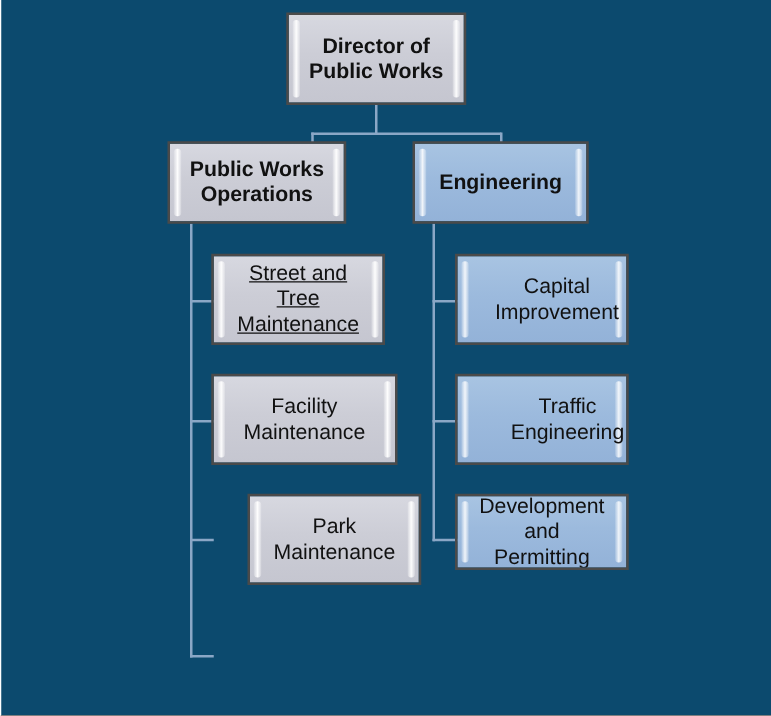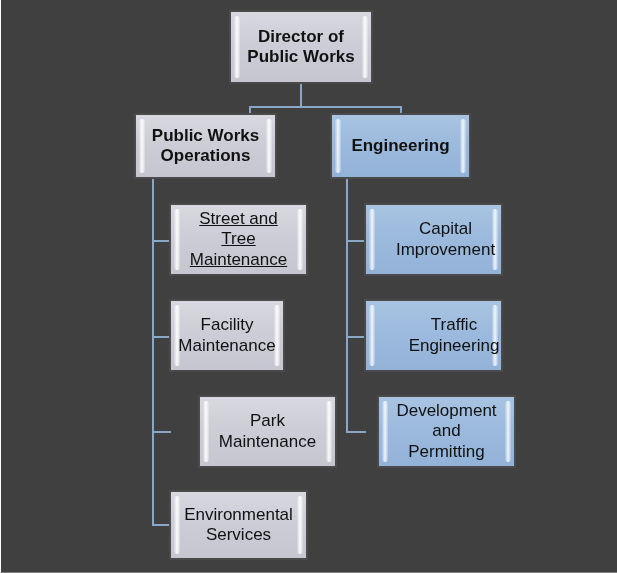--- a/index.html
+++ b/index.html
@@ -14,7 +14,7 @@
     position: relative;
     width: 617px;
     height: 573px;
-    background: #404040;
+    background: #0c4a6e;
     border-bottom: 1px solid #7f7f7f;
     border-left: 1px solid #ffffff;
     box-sizing: border-box;

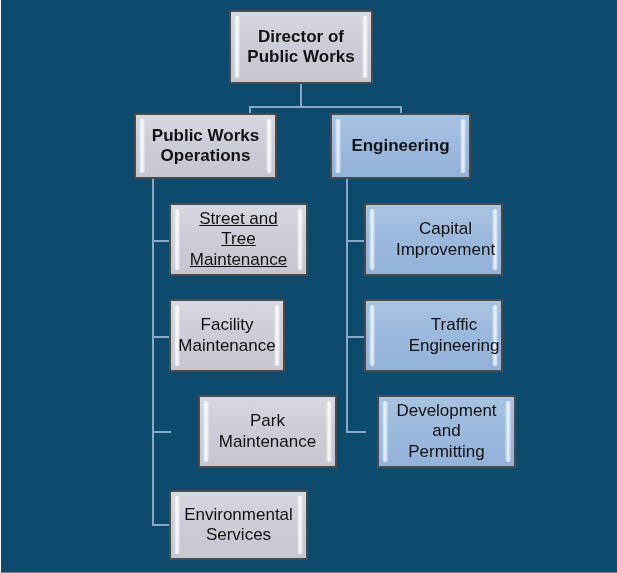--- a/index.html
+++ b/index.html
@@ -128,7 +128,7 @@
 Maintenance</span>
   </div>
 
-  <div class="node gray level-3" style="left:168px; top:299px; width:116px; height:73px;">
+  <div class="node gray level-3" style="left:168px; top:299px; width:149px; height:73px;">
     <span class="node-label">Facility
 Maintenance</span>
   </div>

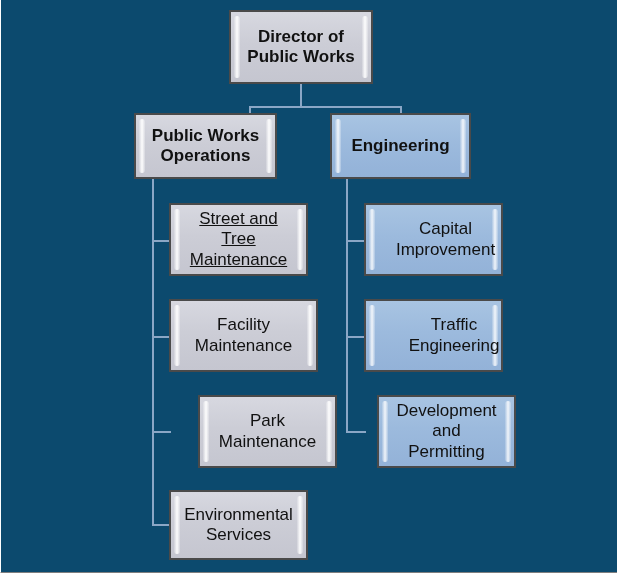--- a/index.html
+++ b/index.html
@@ -153,7 +153,7 @@
 Engineering</span>
   </div>
 
-  <div class="node blue level-3" style="left:376px; top:395px; width:139px; height:73px;">
+  <div class="node blue level-3" style="left:363px; top:395px; width:139px; height:61px;">
     <span class="node-label">Development
 and Permitting</span>
   </div>

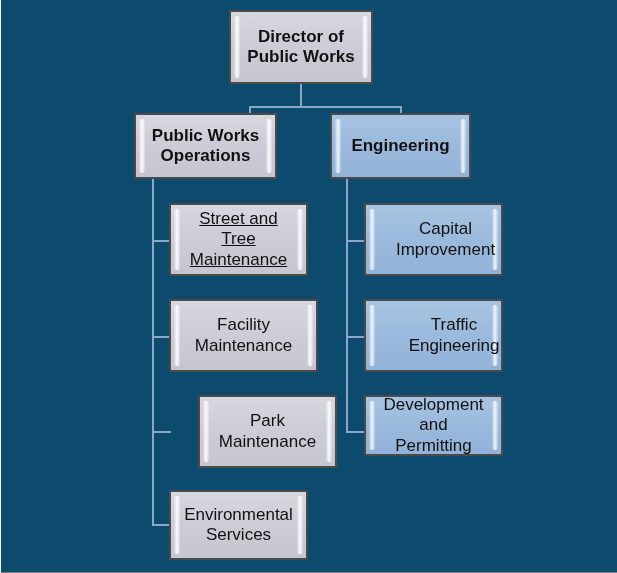--- a/index.html
+++ b/index.html
@@ -138,10 +138,6 @@
 Maintenance</span>
   </div>
 
-  <div class="node gray level-3" style="left:168px; top:490px; width:139px; height:70px;">
-    <span class="node-label">Environmental
-Services</span>
-  </div>
 
   <div class="node blue level-3" style="left:363px; top:203px; width:139px; height:73px;padding-left:24px;">
     <span class="node-label">Capital

